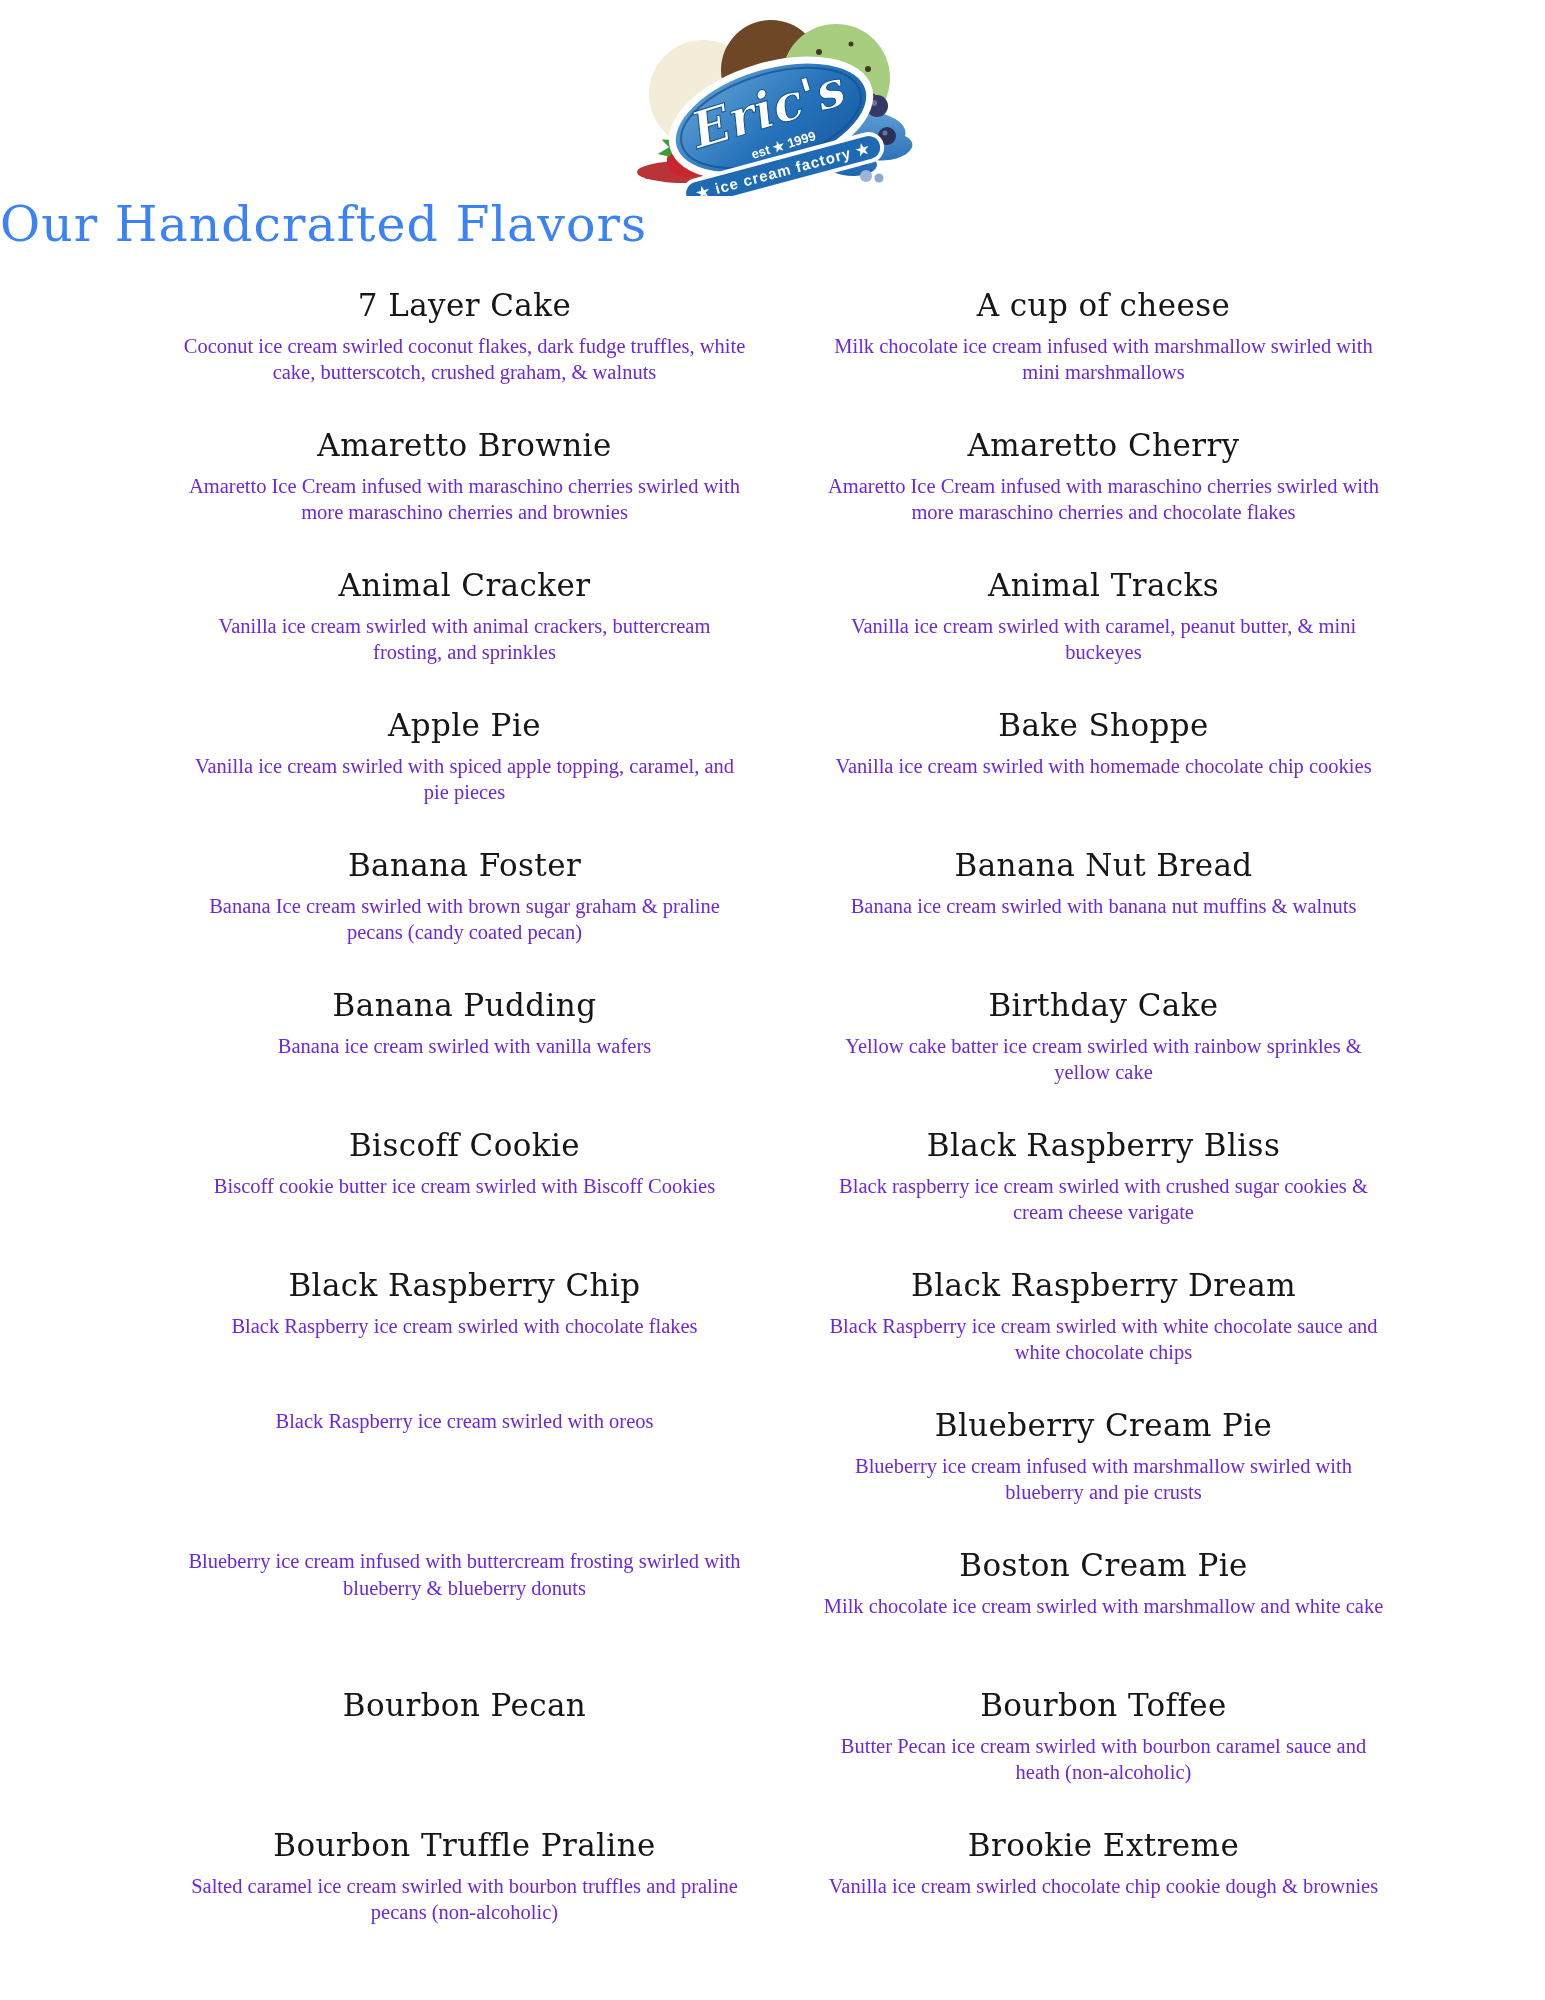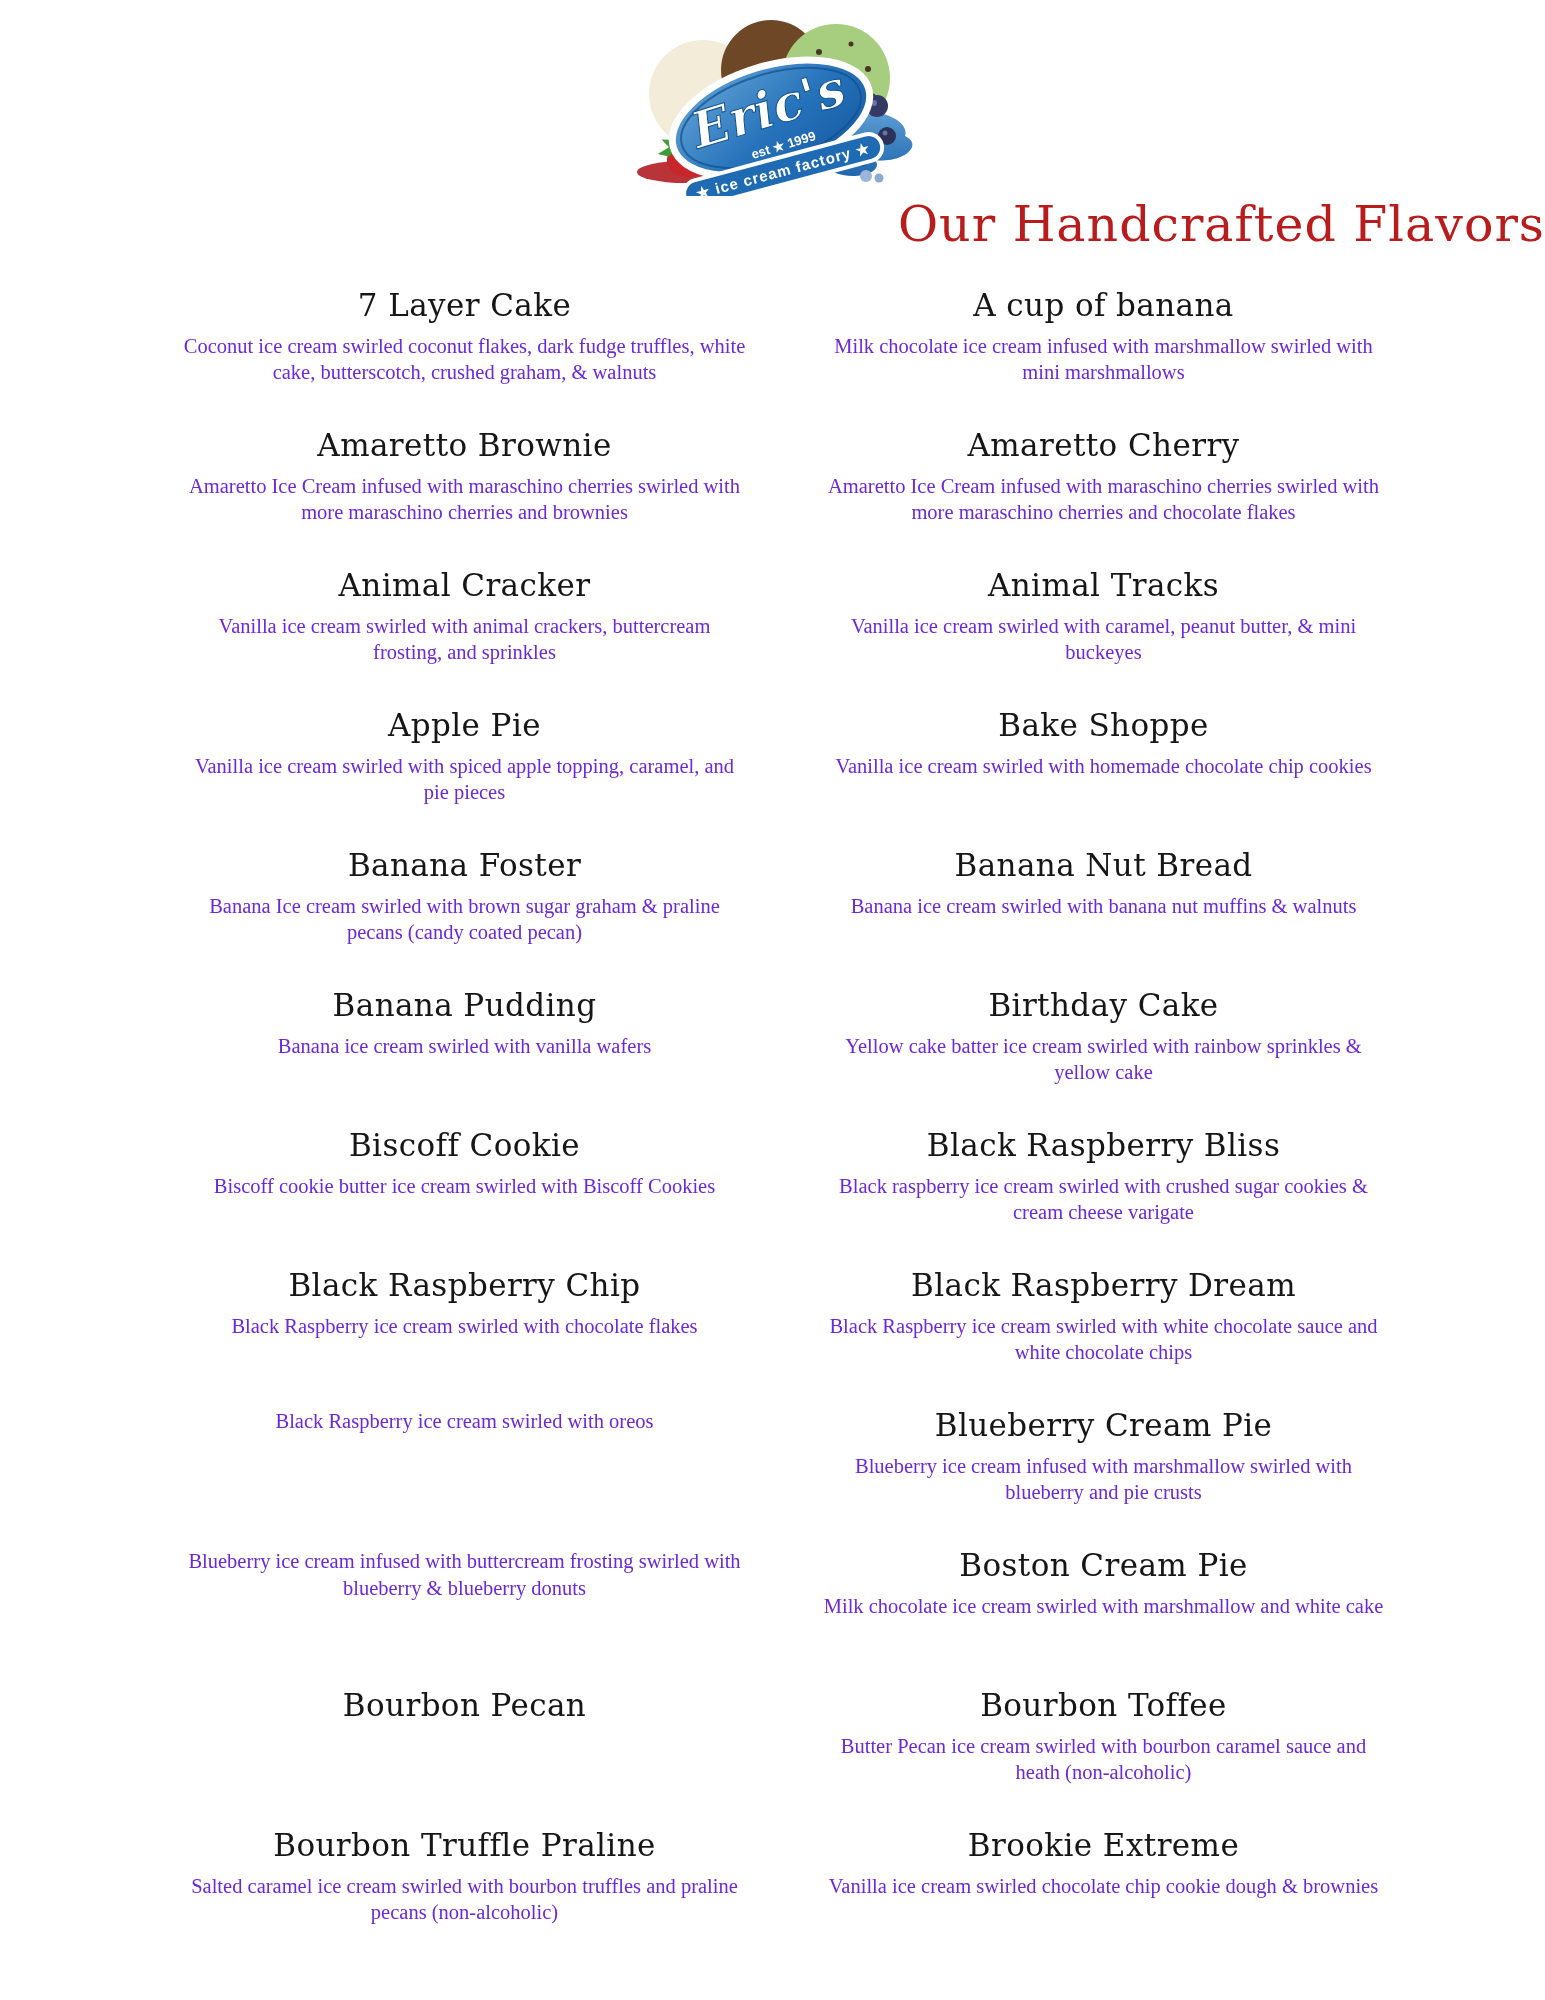--- a/index.html
+++ b/index.html
@@ -25,11 +25,11 @@
     left: 0;
     width: 100%;
     margin: 0;
-    text-align: right;
+    text-align: left;
     font-size: 49px;
     font-weight: 400;
     letter-spacing: 1px;
-    color: #b91c1c;
+    color: #3b82f6;
     font-family: "DejaVu Serif", serif;
   }
   .menu-grid {

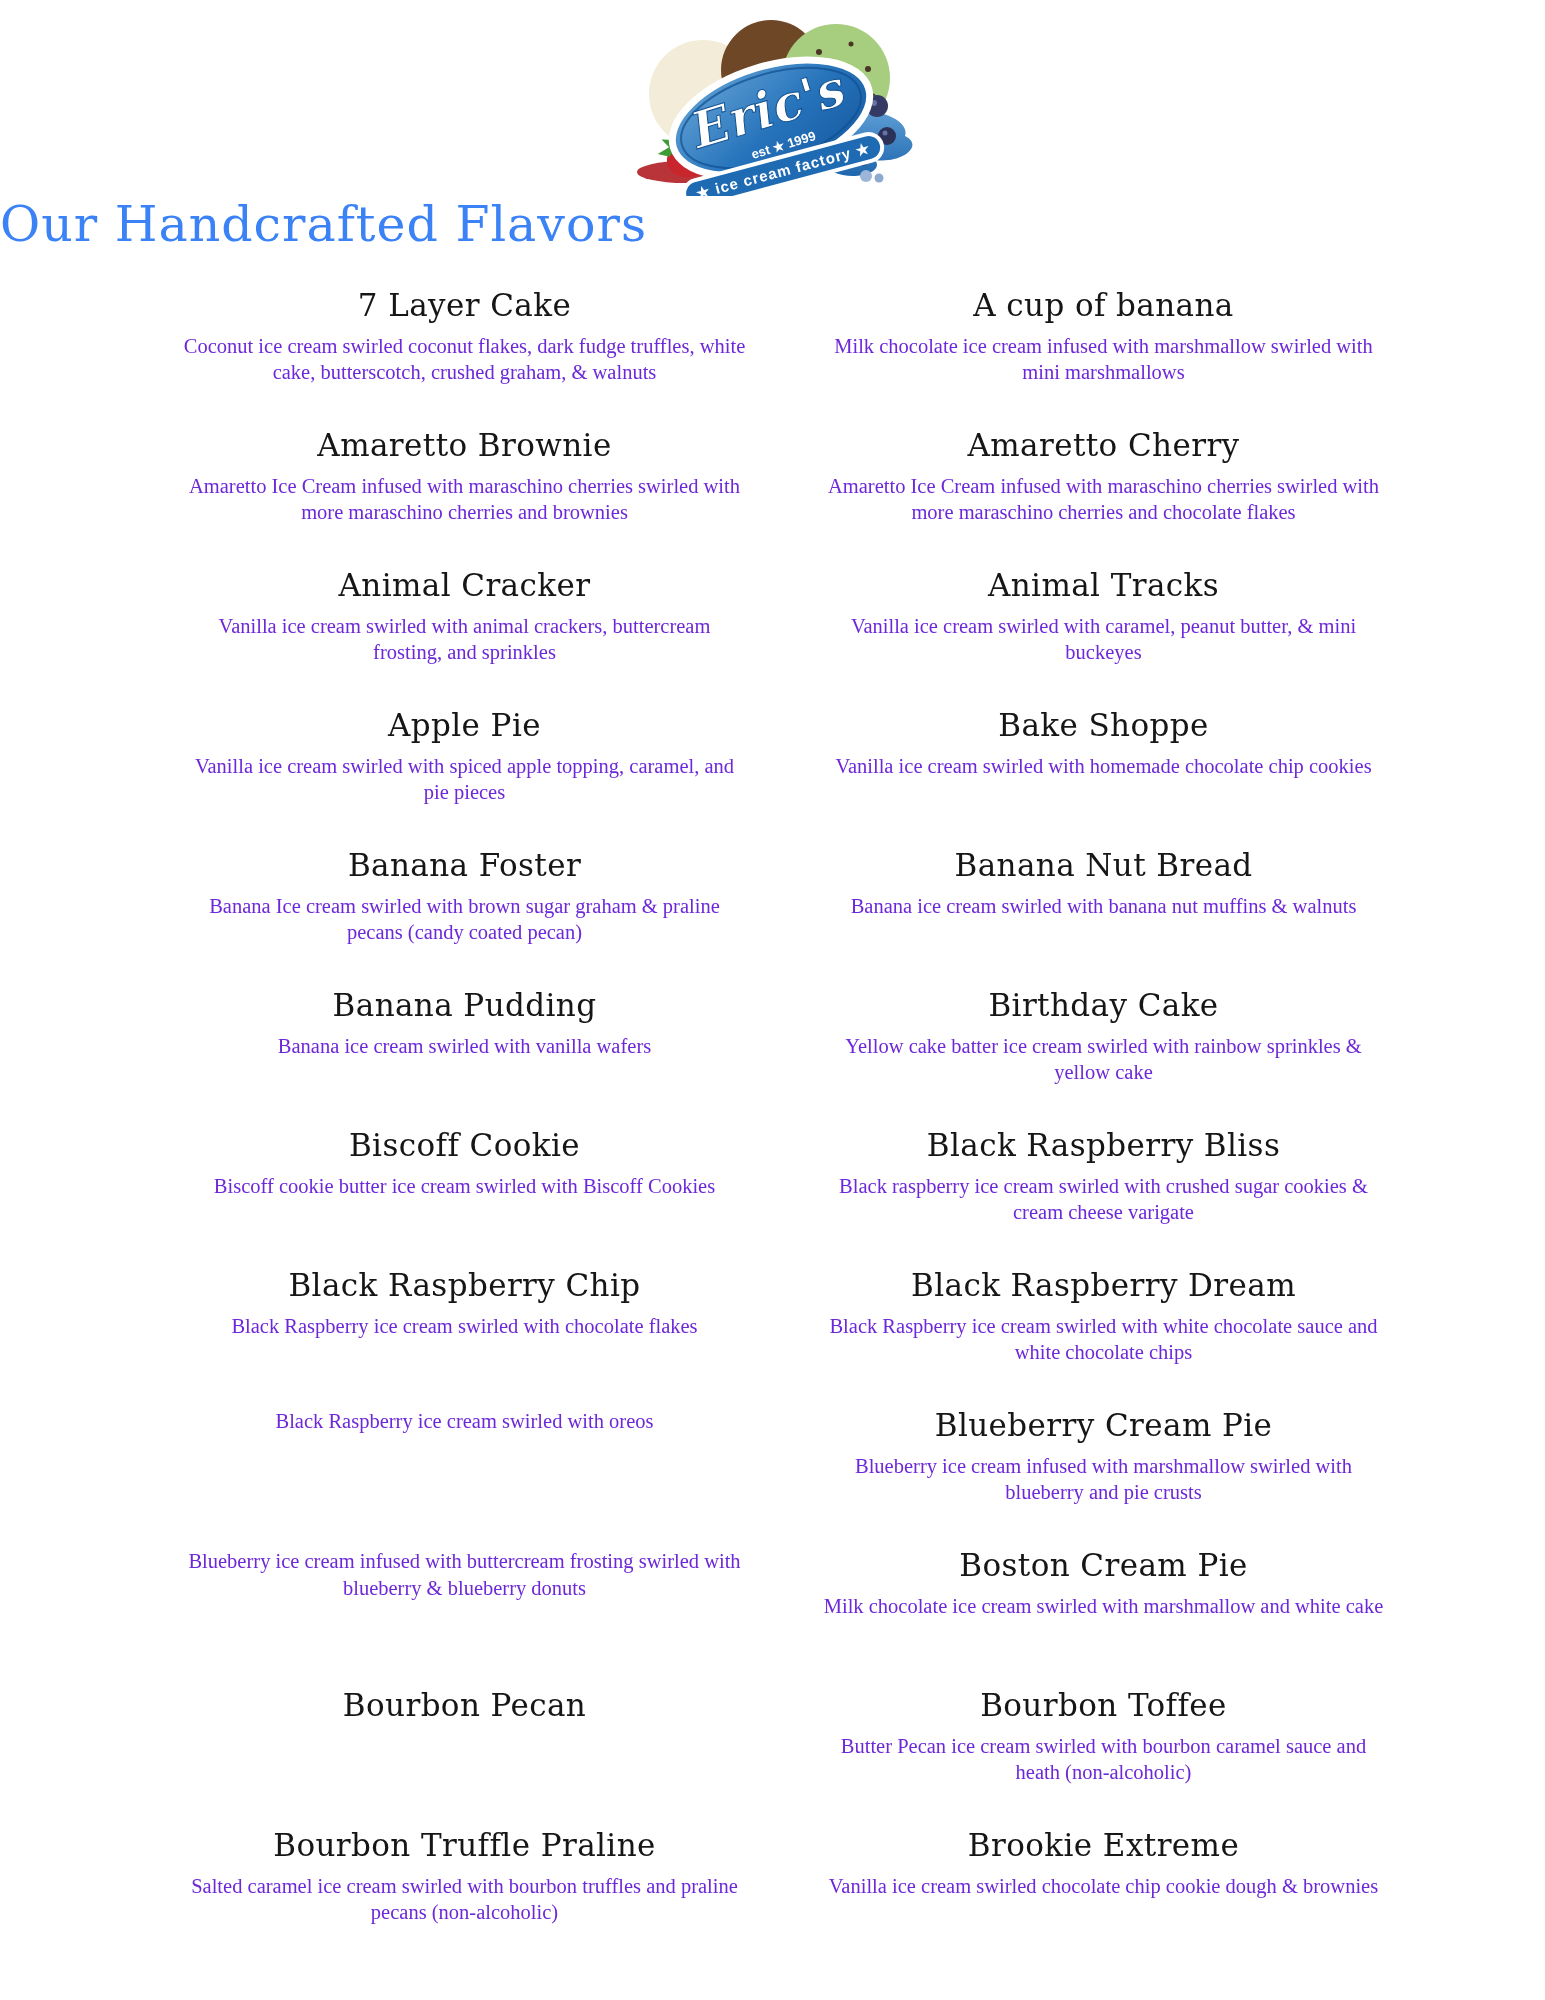--- a/index.html
+++ b/index.html
@@ -138,7 +138,7 @@
   </div>
 
   <div class="flavor-cell">
-    <h2 class="flavor-name">A cup of banana</h2>
+    <h2 class="flavor-name">A cup of cheese</h2>
     <p class="flavor-desc">Milk chocolate ice cream infused with marshmallow swirled with mini marshmallows</p>
   </div>
 

